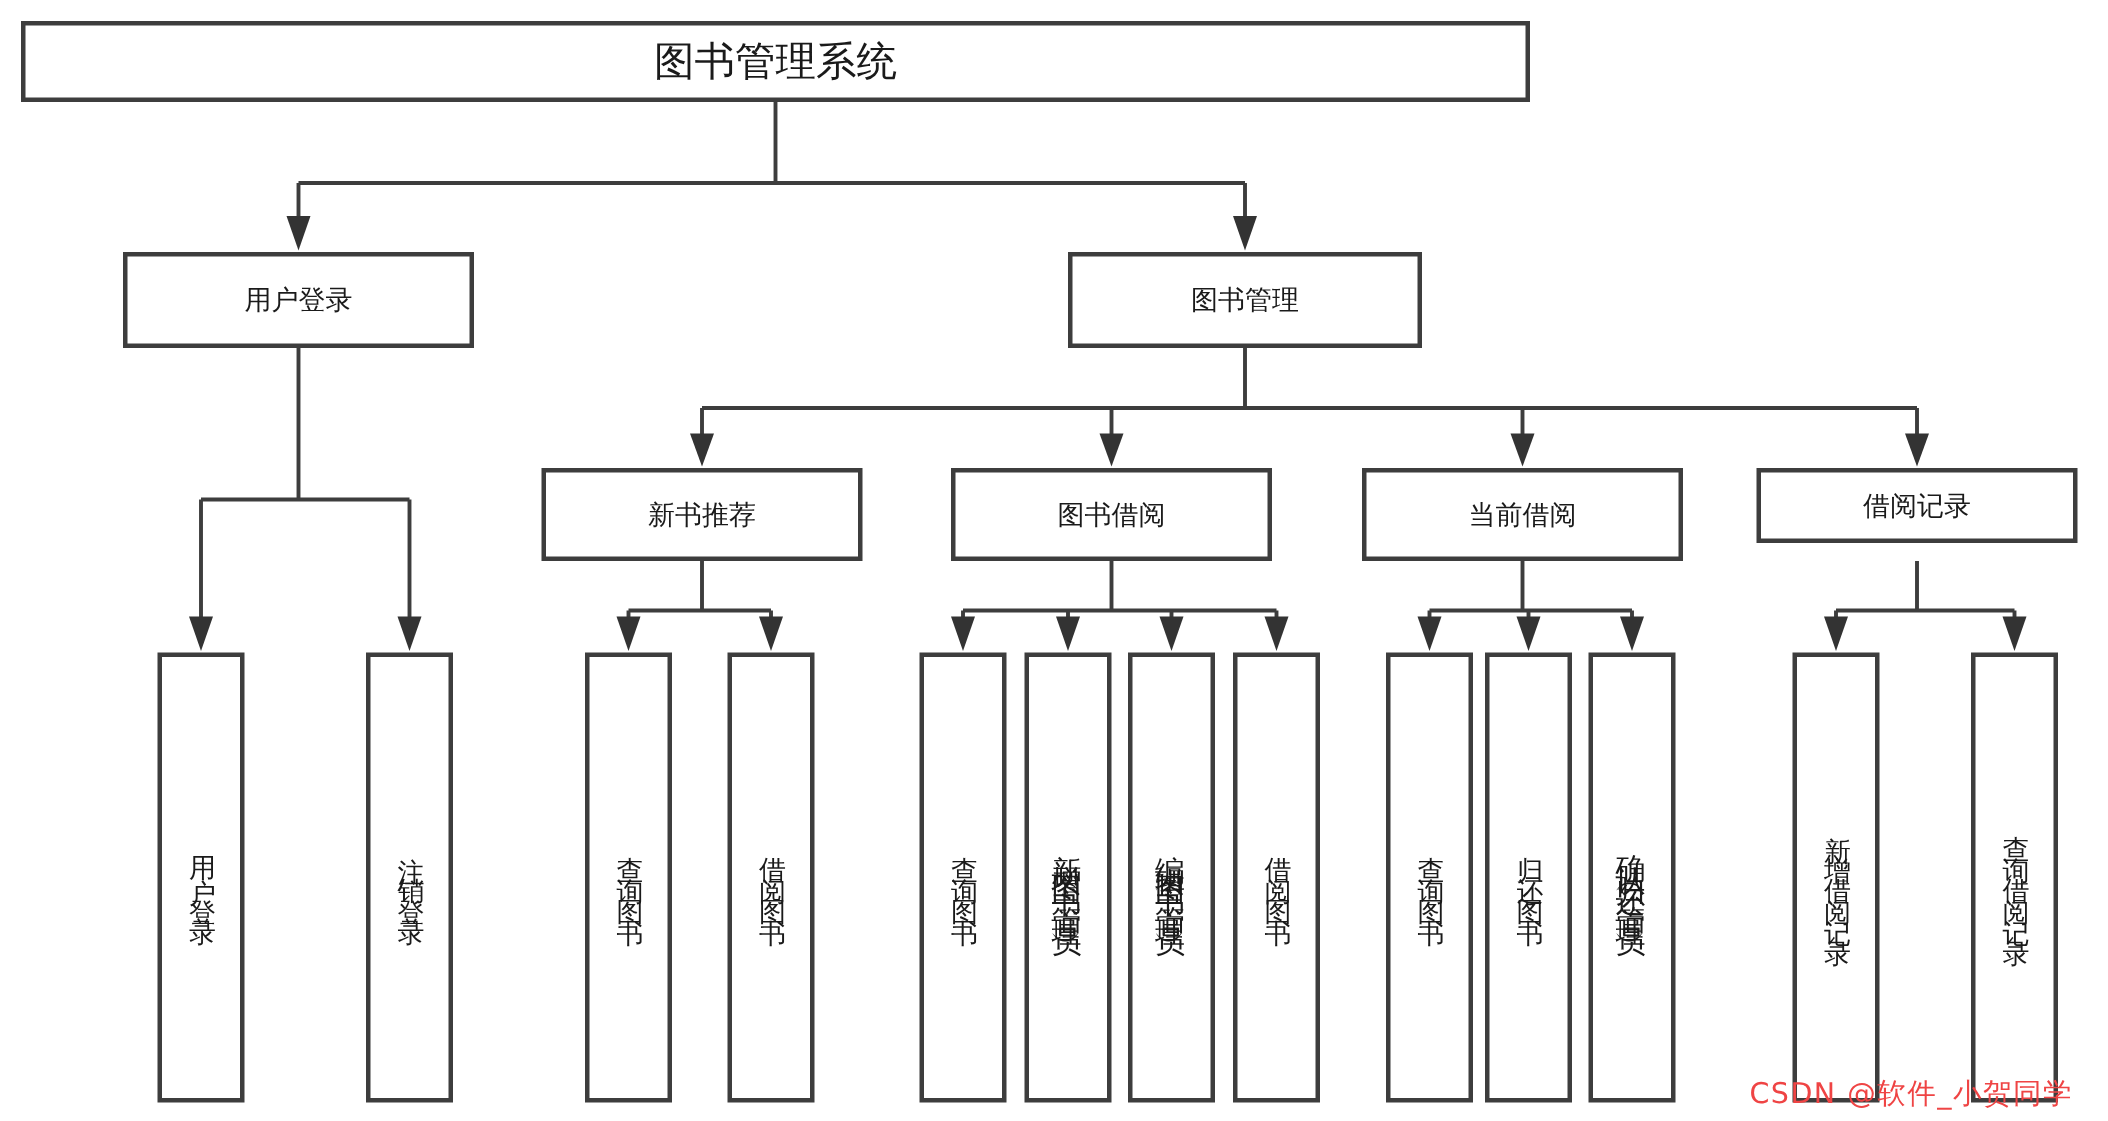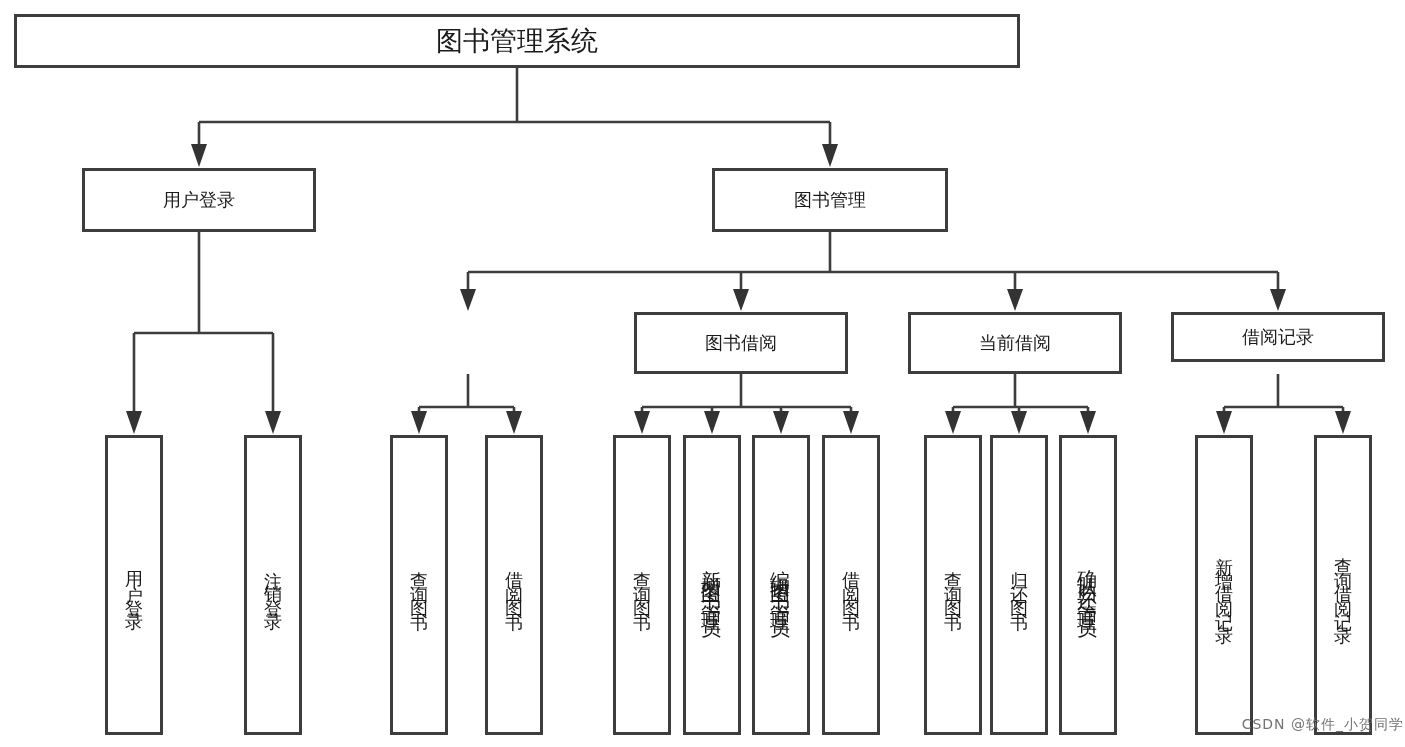--- a/index.html
+++ b/index.html
@@ -151,6 +151,7 @@
   <div class="box" id="n-login">用户登录</div>
   <div class="box" id="n-mgmt">图书管理</div>
 
+  <div class="box" id="n-newbook">新书推荐</div>
   <div class="box" id="n-borrow">图书借阅</div>
   <div class="box" id="n-current">当前借阅</div>
   <div class="box" id="n-record">借阅记录</div>

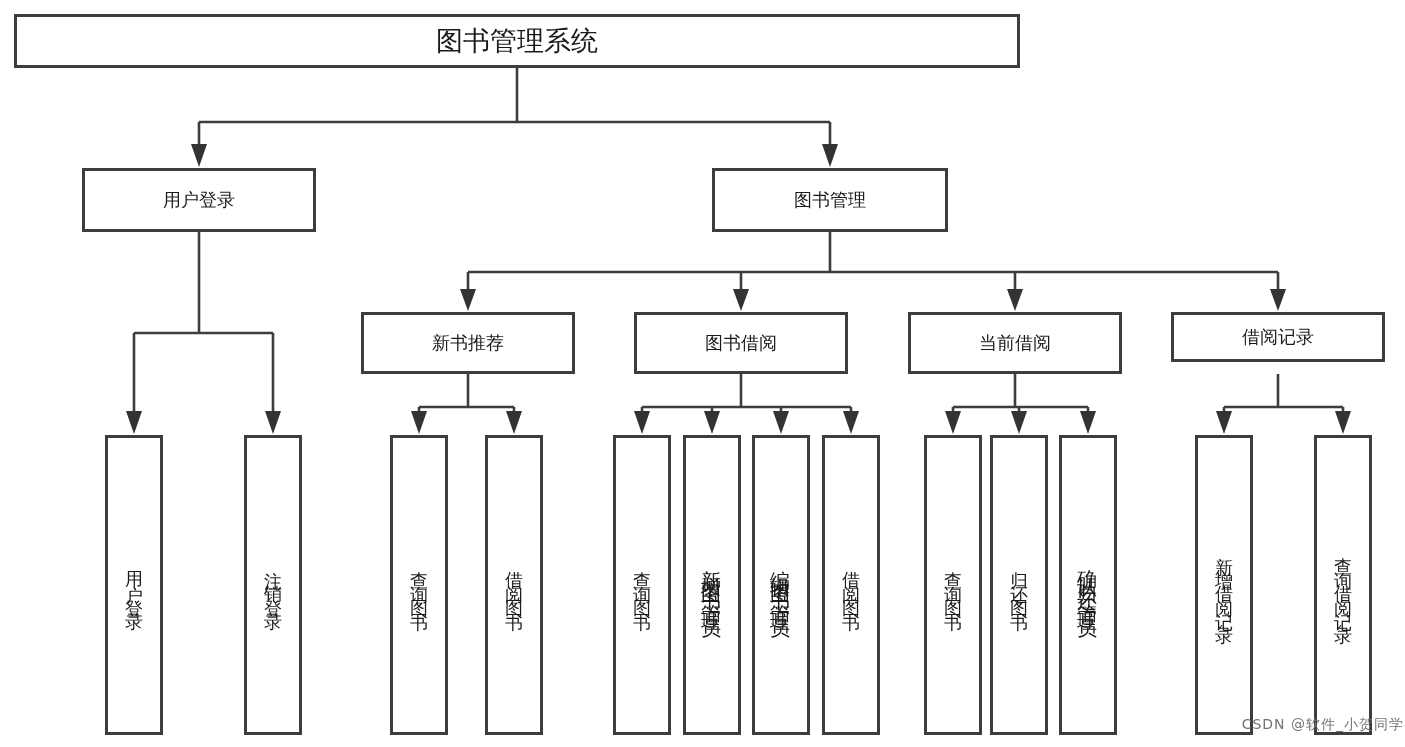--- a/index.html
+++ b/index.html
@@ -65,10 +65,10 @@
 
   #watermark {
     position: absolute;
-    right: 1px;
+    right: 23px;
     top: 716px;
-    font-size: 14px;
-    color: #737373;
+    font-size: 19px;
+    color: #ef4444;
     letter-spacing: 1px;
   }
 </style>

